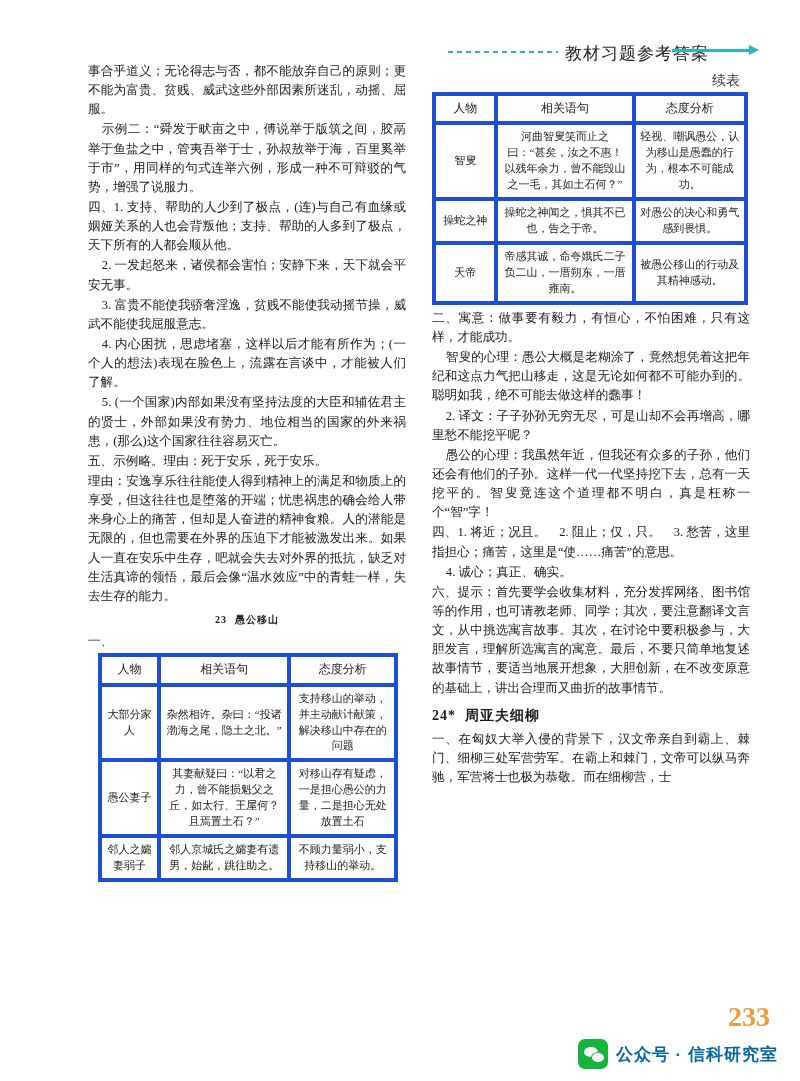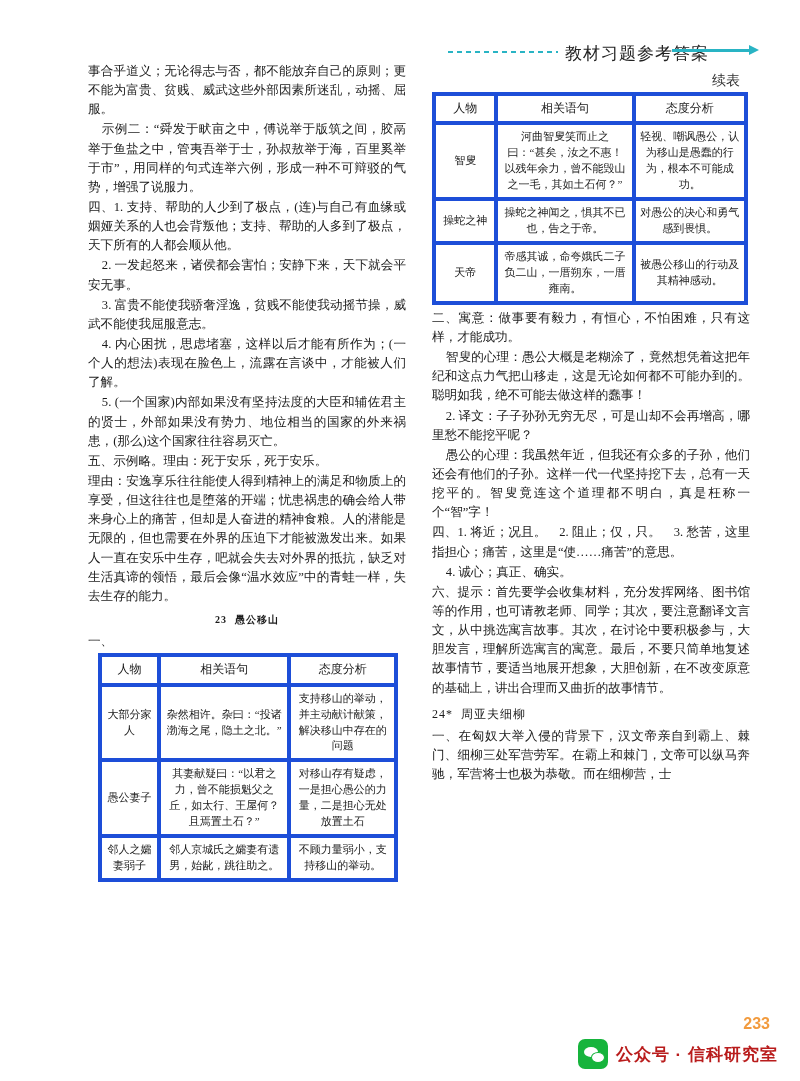--- a/index.html
+++ b/index.html
@@ -55,7 +55,7 @@
   }
   .sec-title .num{margin-right:8px;}
   .sec-title-r{
-    font-weight:normal;font-size:12px;margin:7px 0 4px 0;letter-spacing:1px;
+    font-weight:bold;font-size:14px;margin:7px 0 4px 0;letter-spacing:1px;
   }
   
   table.t{

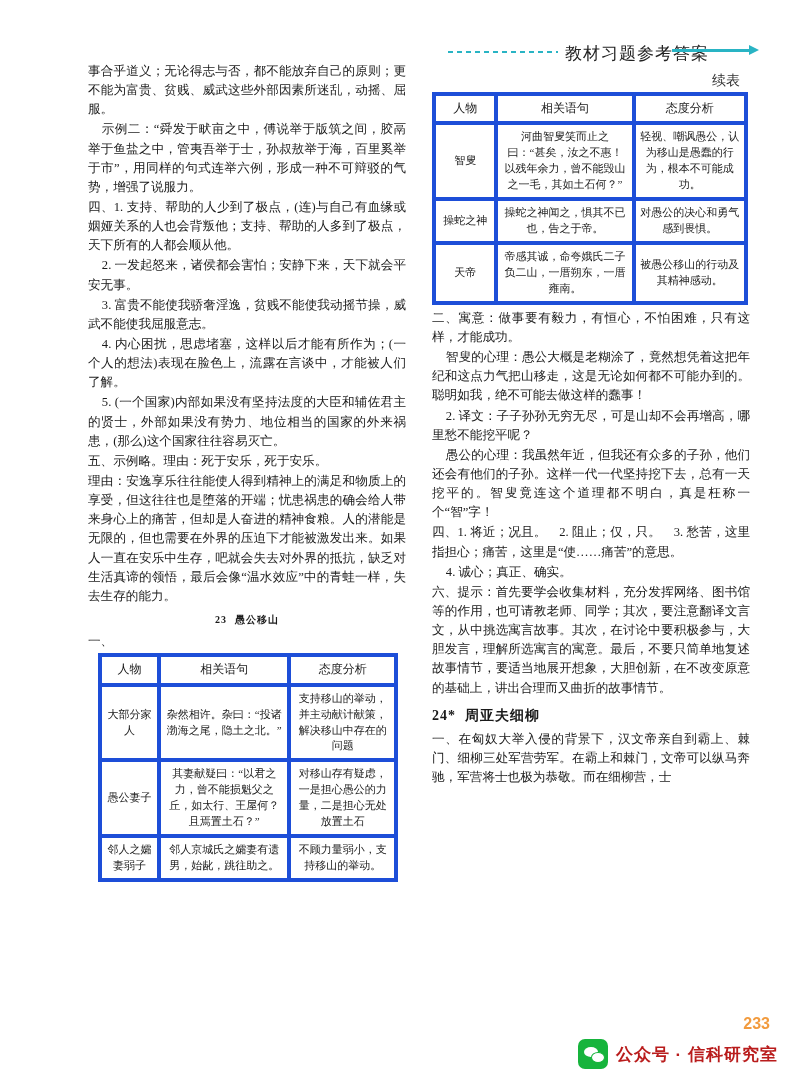--- a/index.html
+++ b/index.html
@@ -100,8 +100,8 @@
   }
   .page-num{
     position:absolute;right:30px;bottom:48px;
-    font-size:16px;font-weight:bold;color:#f08a1d;
-    font-family:Liberation Sans, sans-serif;
+    font-size:28px;font-weight:bold;color:#f08a1d;
+    font-family:Liberation Serif, serif;
     opacity:.85;
     margin-left:24px;
   }

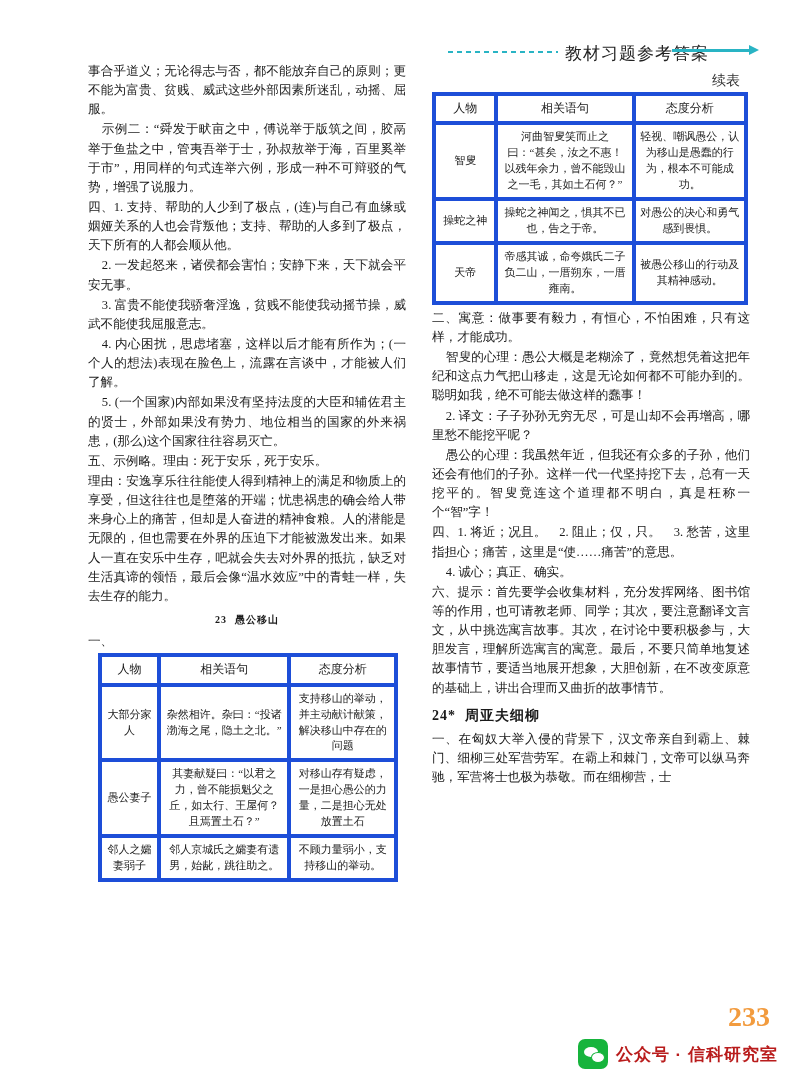--- a/index.html
+++ b/index.html
@@ -95,7 +95,7 @@
     content:"";position:absolute;left:13px;top:13px;width:12px;height:9px;border-radius:50%;background:#fff;border:1px solid #16b43c;
   }
   .wechat-text{
-    font-size:17px;font-weight:bold;color:#b91c1c;letter-spacing:1px;
+    font-size:17px;font-weight:bold;color:#0369a1;letter-spacing:1px;
     font-family:"Liberation Sans","DejaVu Sans",sans-serif;
   }
   .page-num{

